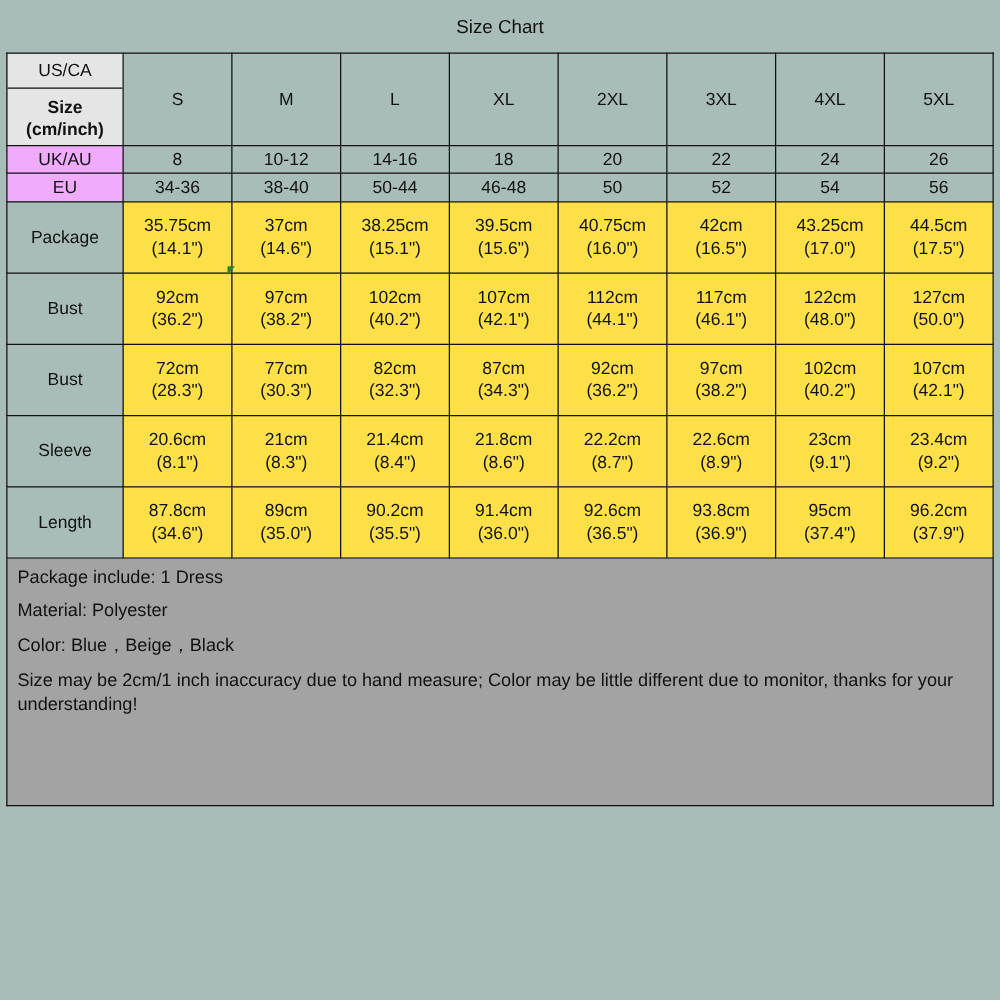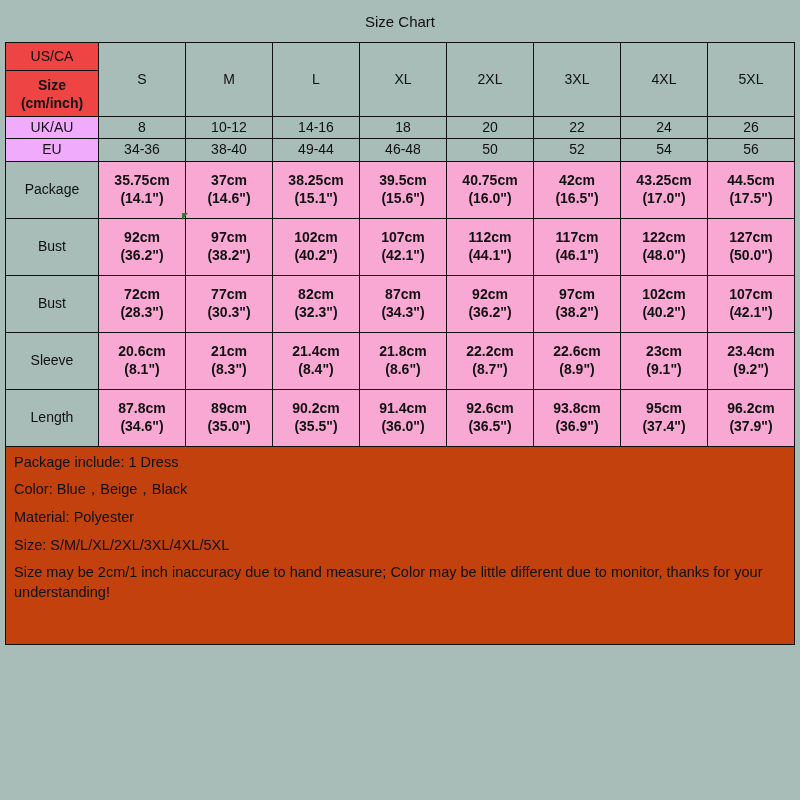--- a/index.html
+++ b/index.html
@@ -45,7 +45,7 @@
     padding: 2px 1px;
   }
   td.head-cell {
-    background: #ef4444;
+    background: #e5e5e5;
     width: 92px;
   }
   td.head-row-label {

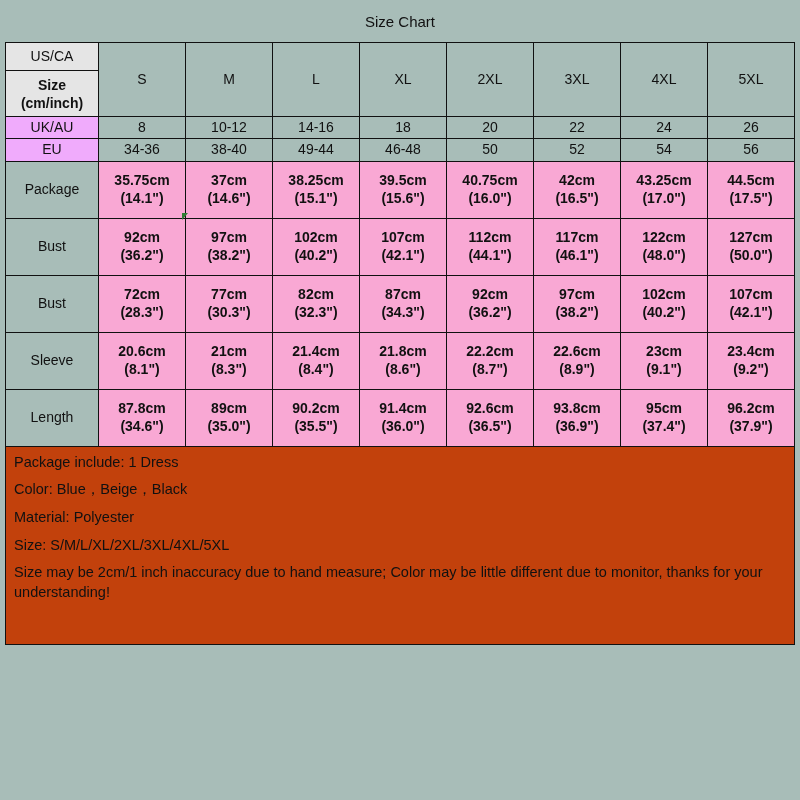--- a/index.html
+++ b/index.html
@@ -167,7 +167,7 @@
         <td class="head-row-label">EU</td>
         <td class="size-col">34-36</td>
         <td class="size-col">38-40</td>
-        <td class="size-col">49-44</td>
+        <td class="size-col">50-44</td>
         <td class="size-col">46-48</td>
         <td class="size-col">50</td>
         <td class="size-col">52</td>

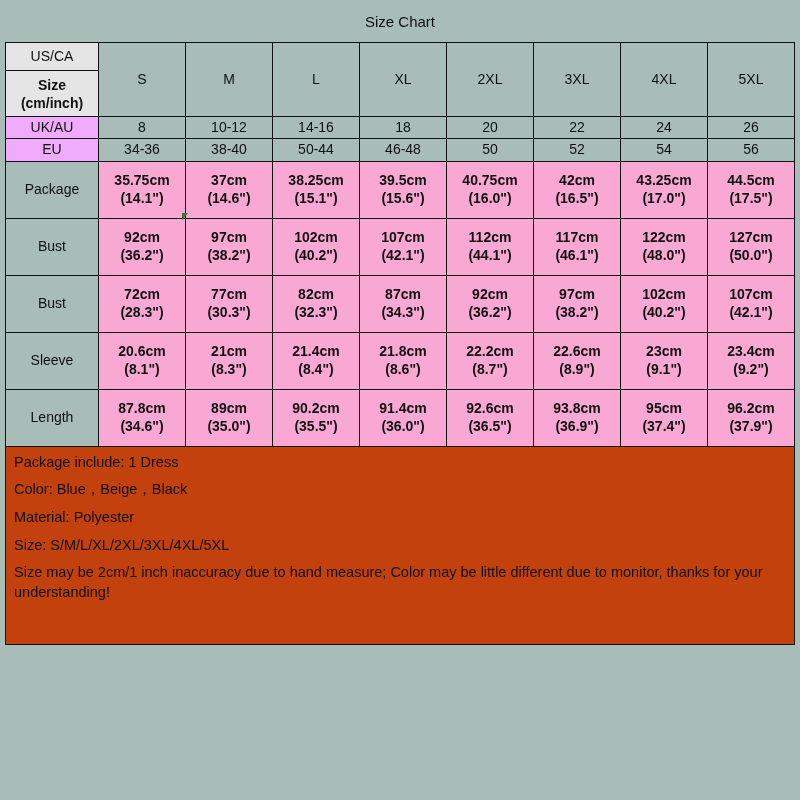--- a/index.html
+++ b/index.html
@@ -61,10 +61,9 @@
     font-size: 14px;
   }
   td.meas-val {
-    background: #f9a8d4;
+    background: #fde047;
     font-size: 13px;
     height: 52px;
-    font-weight: bold;
   }
   .usca-stack {
     display: flex;

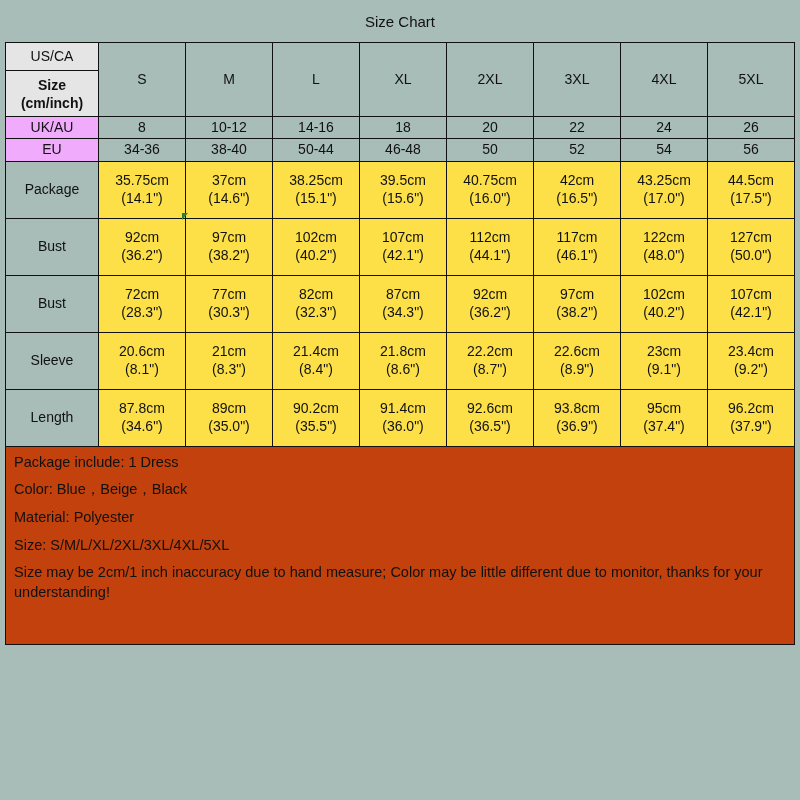--- a/index.html
+++ b/index.html
@@ -92,7 +92,7 @@
   .val-line1 { display: block; }
   .val-line2 { display: block; }
   .notes {
-    background: #c2410c;
+    background: #a3a3a3;
     width: 790px;
     margin: 0 auto;
     border: 1px solid #111111;

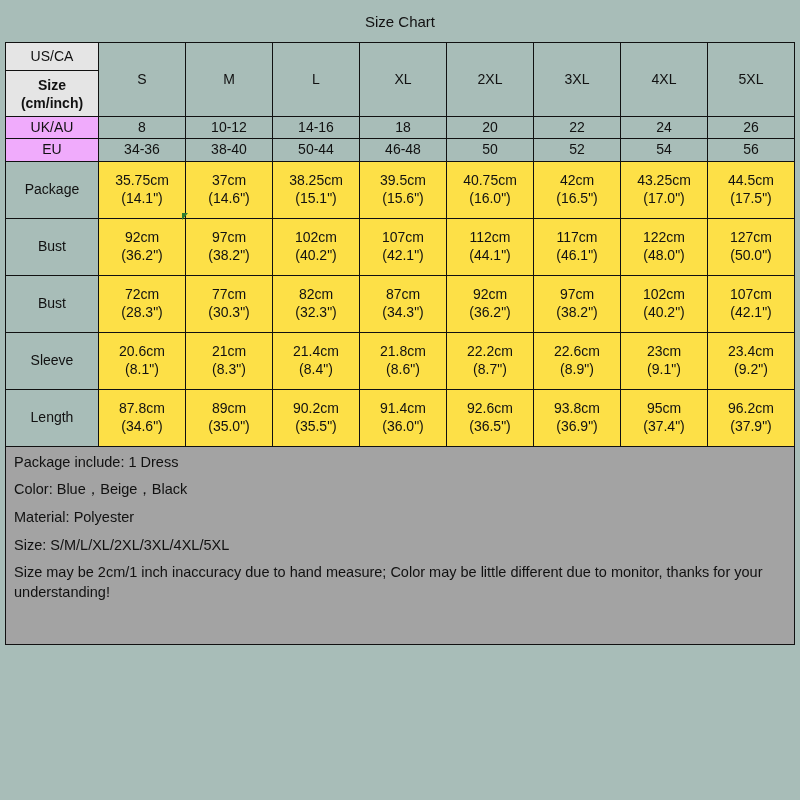--- a/index.html
+++ b/index.html
@@ -358,8 +358,8 @@
 
   <div class="notes">
     <p>Package include: 1 Dress</p>
+    <p>Material:  Polyester</p>
     <p>Color: Blue，Beige，Black</p>
-    <p>Material:  Polyester</p>
     <p>Size: S/M/L/XL/2XL/3XL/4XL/5XL</p>
     <p>Size may be 2cm/1 inch inaccuracy due to hand measure; Color may be little different due to monitor, thanks for your understanding!</p>
   </div>

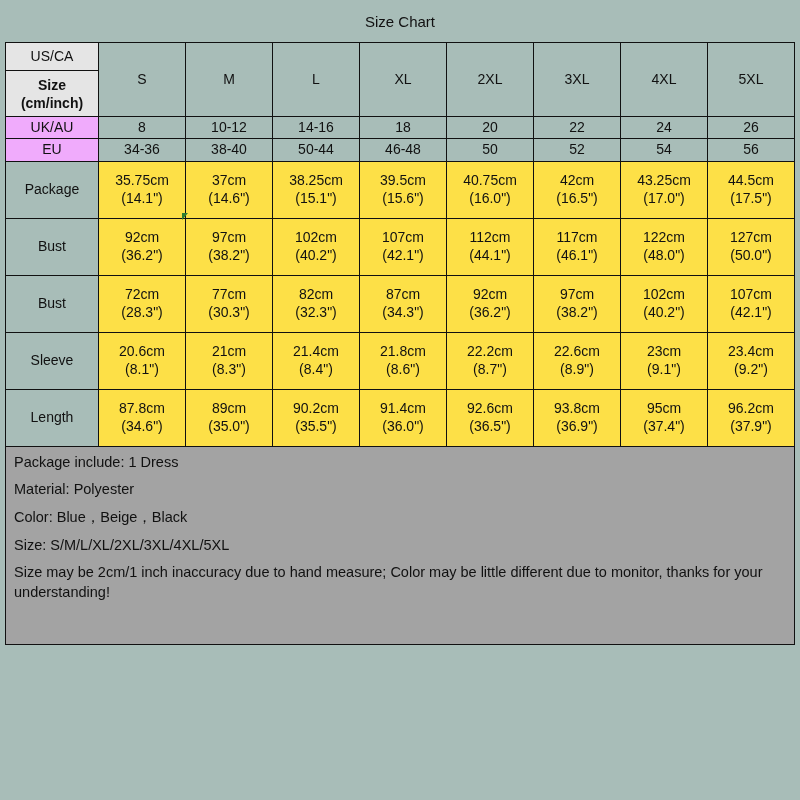--- a/index.html
+++ b/index.html
@@ -360,7 +360,6 @@
     <p>Package include: 1 Dress</p>
     <p>Material:  Polyester</p>
     <p>Color: Blue，Beige，Black</p>
-    <p>Size: S/M/L/XL/2XL/3XL/4XL/5XL</p>
     <p>Size may be 2cm/1 inch inaccuracy due to hand measure; Color may be little different due to monitor, thanks for your understanding!</p>
   </div>
 

